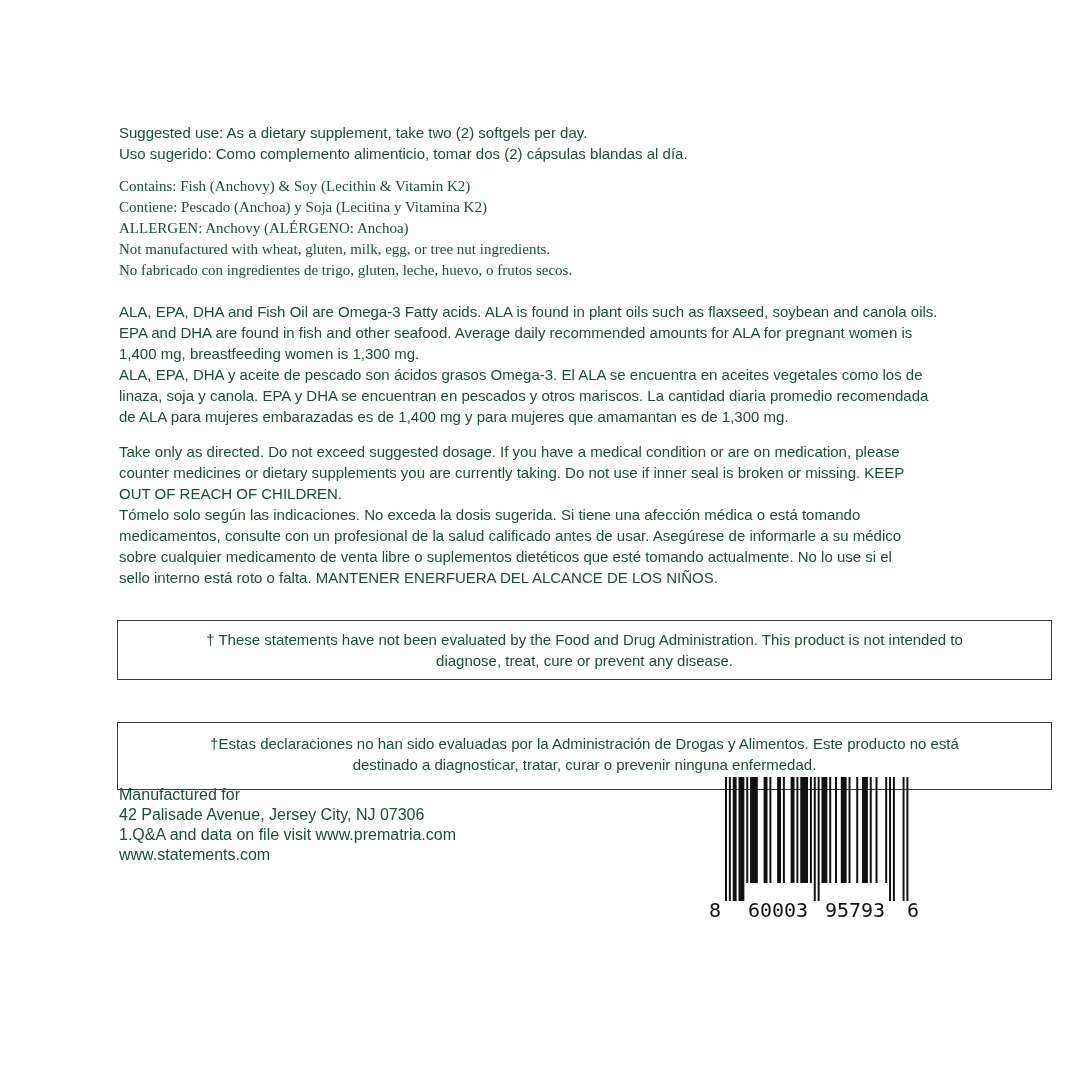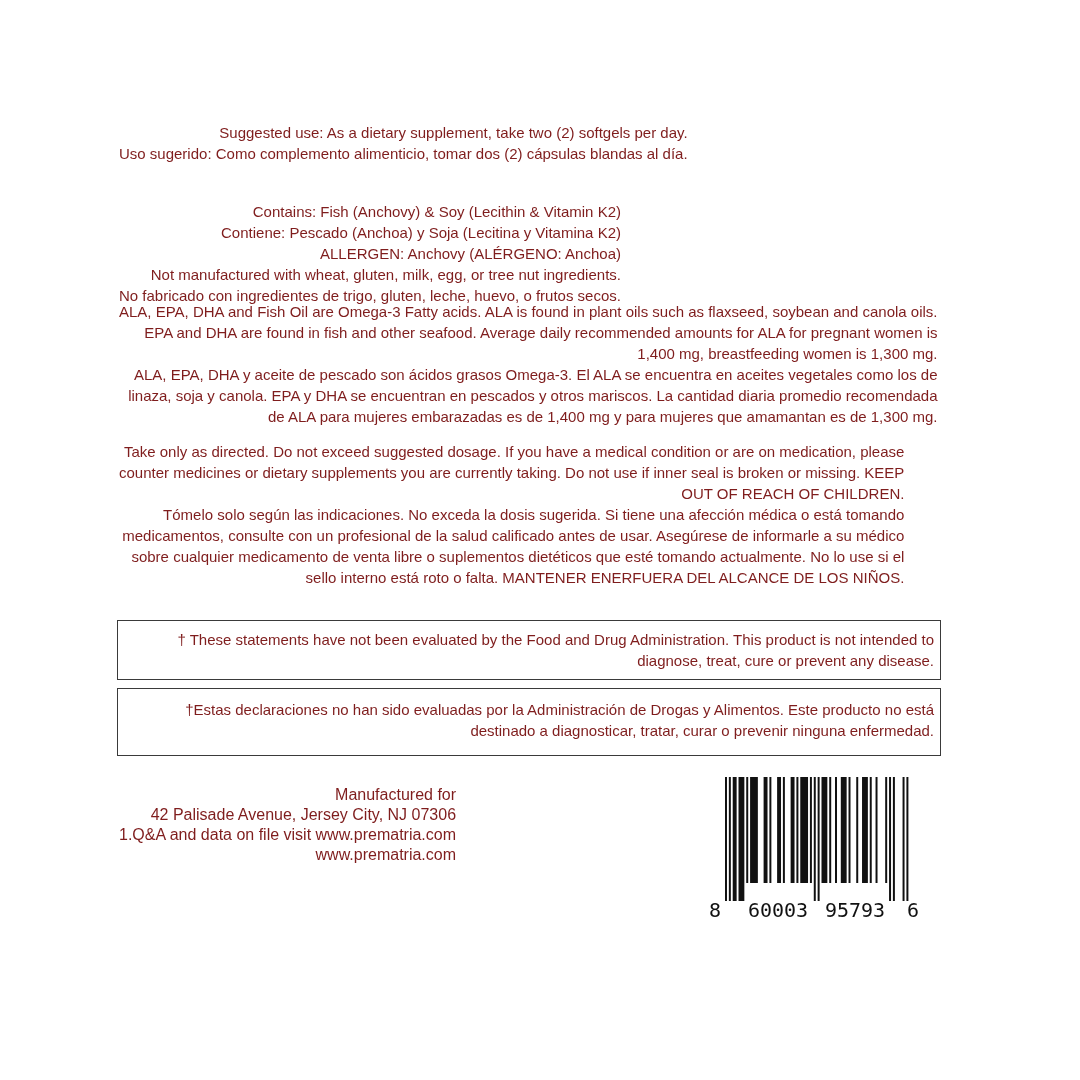--- a/index.html
+++ b/index.html
@@ -20,8 +20,7 @@
     font-size: 15px;
     line-height: 21px;
     white-space: nowrap;
-    color: #7f1d1d;
-    text-align: right;
+    color: #14532d;
   }
   .disclaimer-box {
     position: absolute;

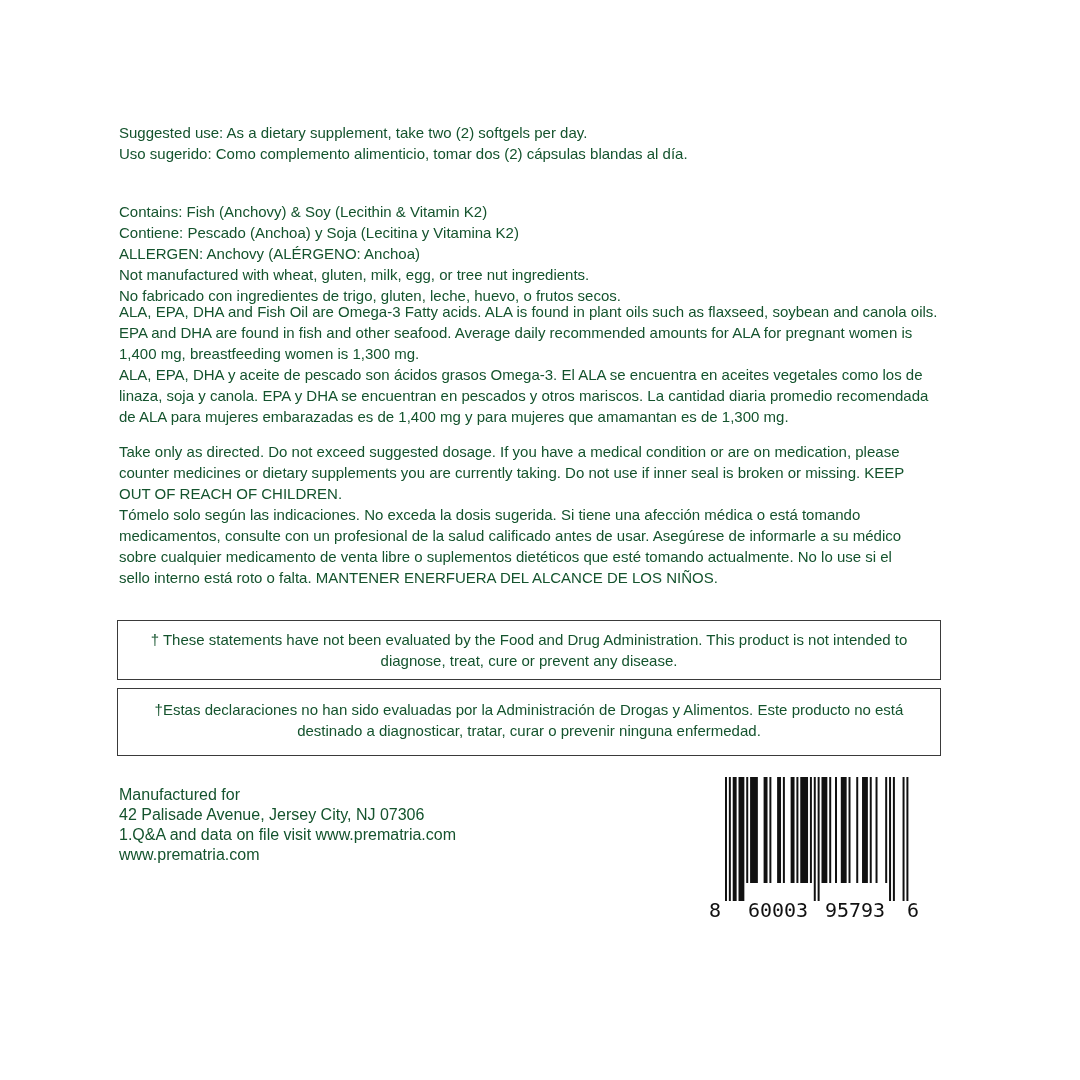--- a/index.html
+++ b/index.html
@@ -59,7 +59,7 @@
     <div class="line">Uso sugerido: Como complemento alimenticio, tomar dos (2) cápsulas blandas al día.</div>
   </div>
 
-  <div class="para" style="top:201px;">
+  <div class="para" style="top:176px;font-family:Liberation Serif, serif;">
     <div class="line">Contains: Fish (Anchovy) &amp; Soy (Lecithin &amp; Vitamin K2)</div>
     <div class="line">Contiene: Pescado (Anchoa) y Soja (Lecitina y Vitamina K2)</div>
     <div class="line">ALLERGEN: Anchovy (ALÉRGENO: Anchoa)</div>

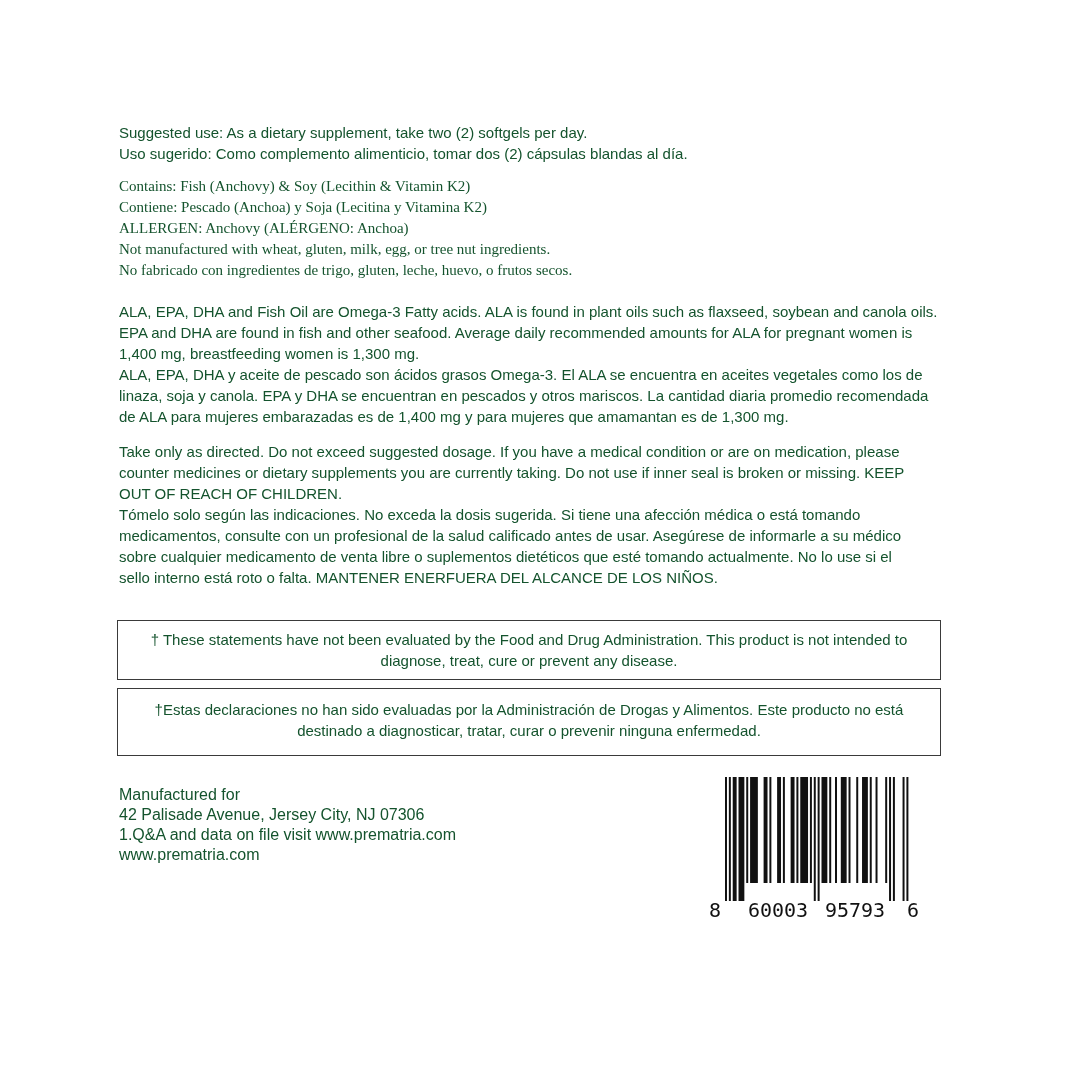--- a/index.html
+++ b/index.html
@@ -25,7 +25,7 @@
   .disclaimer-box {
     position: absolute;
     left: 117px;
-    width: 824px;
+    width: 935px;
     box-sizing: border-box;
     border: 1.5px solid #3a3a3a;
     text-align: center;

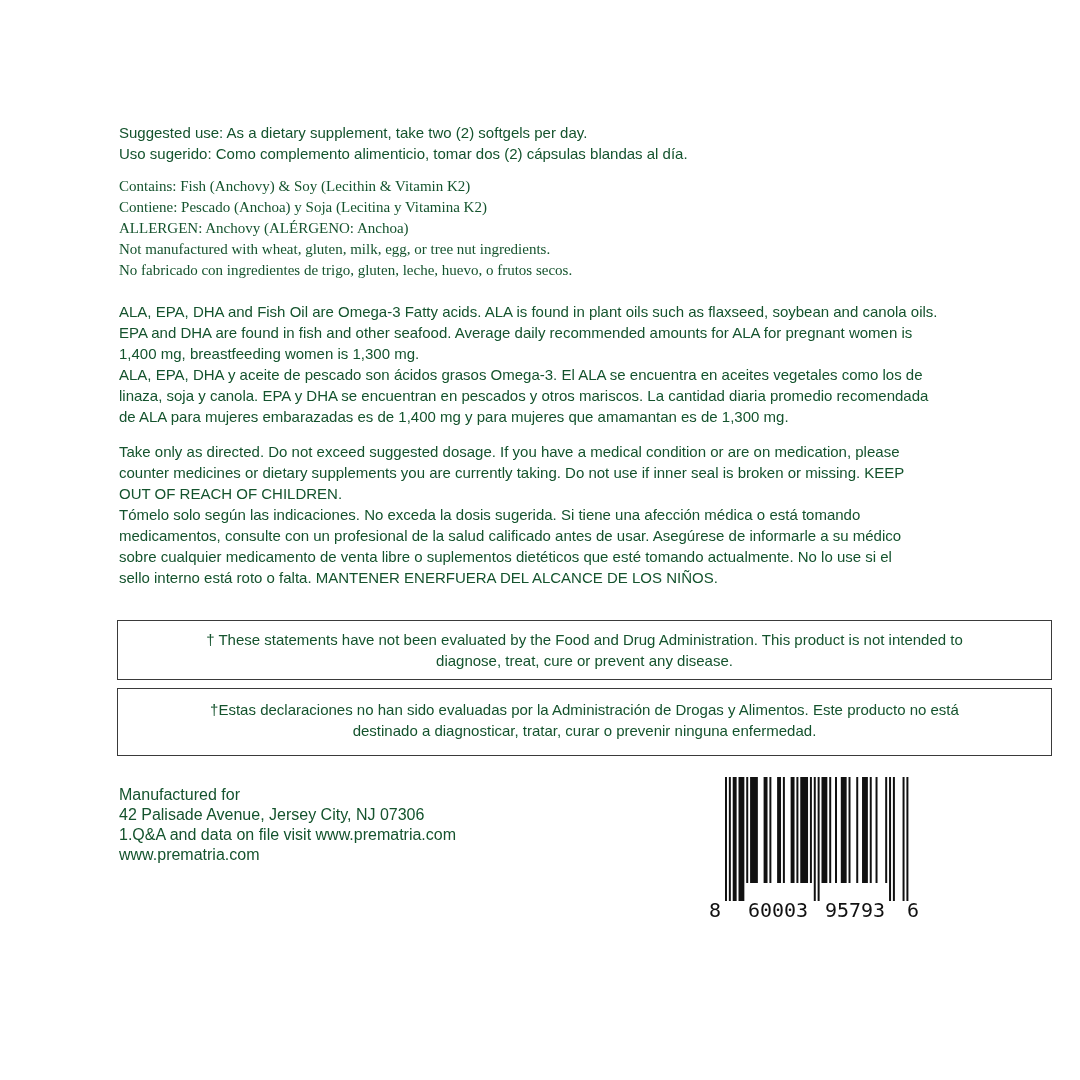--- a/index.html
+++ b/index.html
@@ -36,7 +36,7 @@
     display: block;
   }
   #box-en { top: 620px; padding: 8px 6px 8px 6px; }
-  #box-es { top: 688px; padding: 10px 6px 14px 6px; }
+  #box-es { top: 722px; padding: 10px 6px 14px 6px; }
   .mfr .line {
     font-size: 16px;
     line-height: 20px;

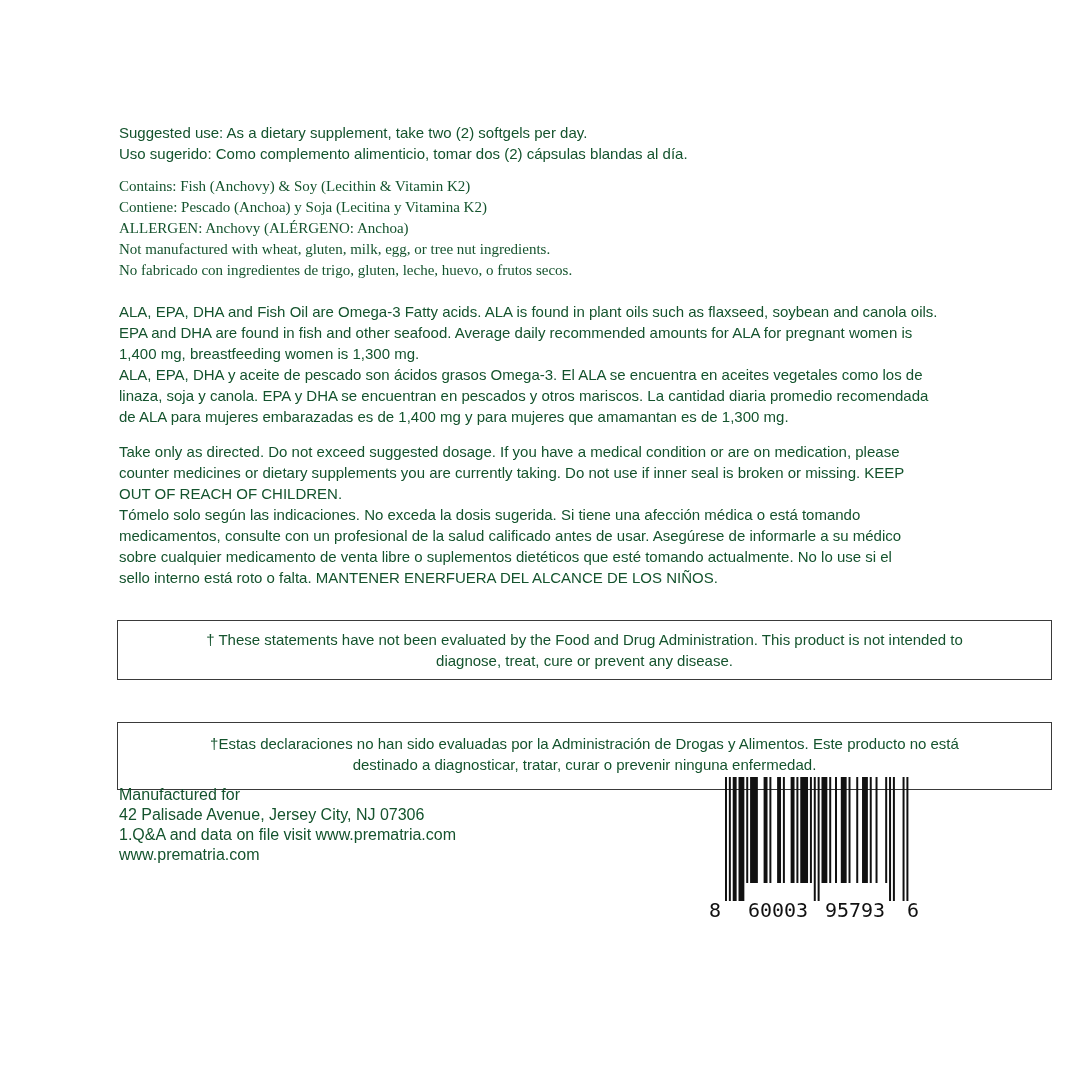--- a/index.html
+++ b/index.html
@@ -100,7 +100,7 @@
     <div class="line">Manufactured for</div>
     <div class="line">42 Palisade Avenue, Jersey City, NJ 07306</div>
     <div class="line">1.Q&amp;A and data on file visit www.prematria.com</div>
-    <div class="line">www.prematria.com</div>
+    <div class="line">www.statements.com</div>
   </div>
 
   <div class="barcode-wrap">

